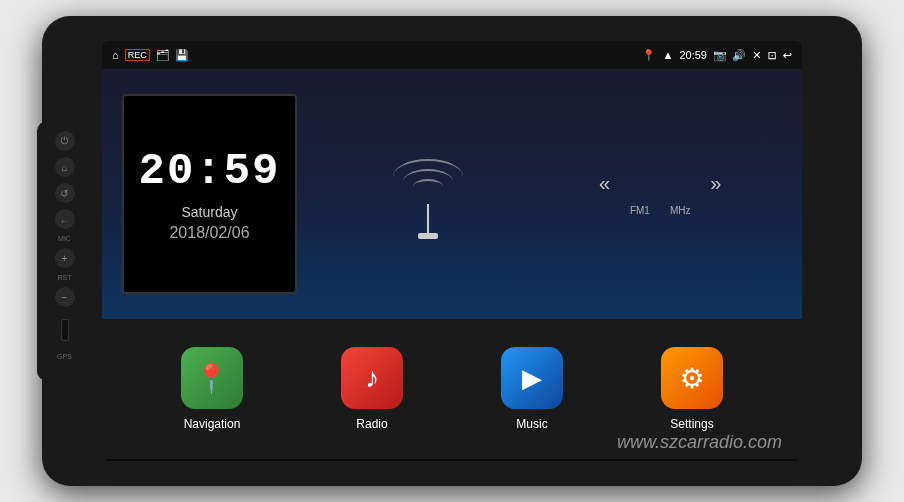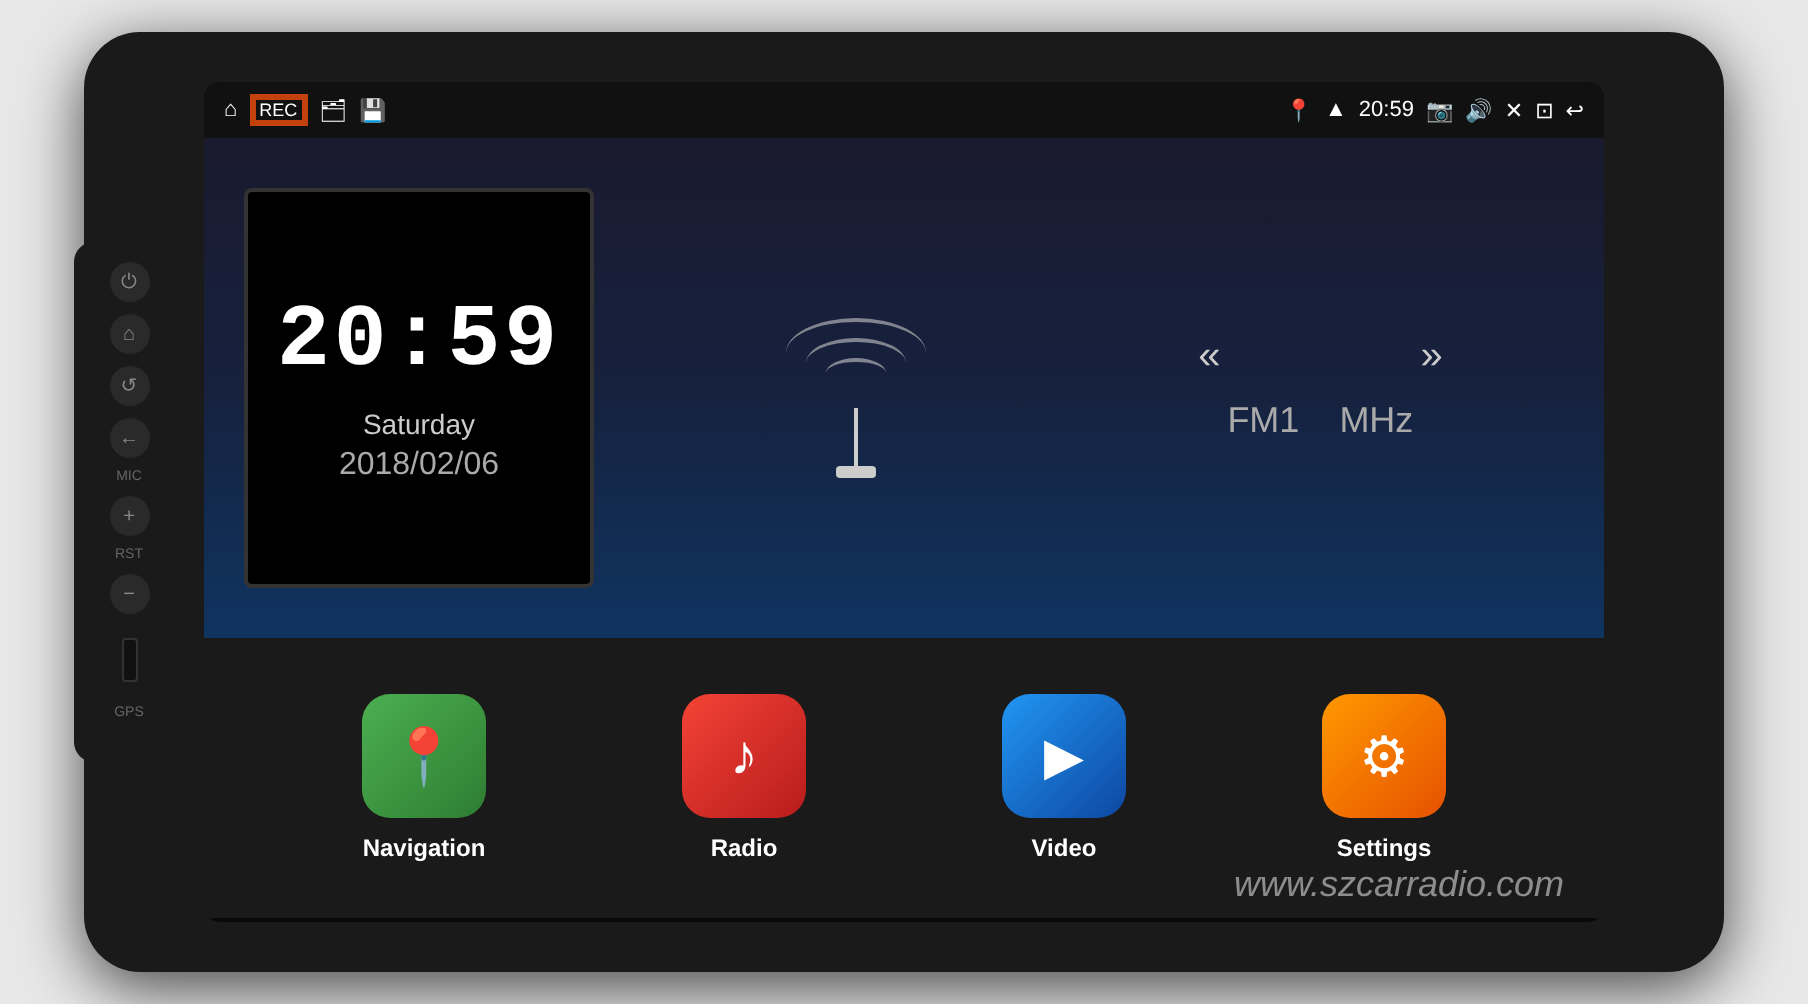--- a/index.html
+++ b/index.html
@@ -343,7 +343,7 @@
     <div class="status-bar">
       <div class="status-left">
         <span>⌂</span>
-        <span style="font-size:9px; border:3px solid #c2410c; padding:0 2px;">REC</span>
+        <span style="font-size:9px; border:1px solid #c2410c; padding:0 2px;">REC</span>
         <span>🗂</span>
         <span>💾</span>
       </div>

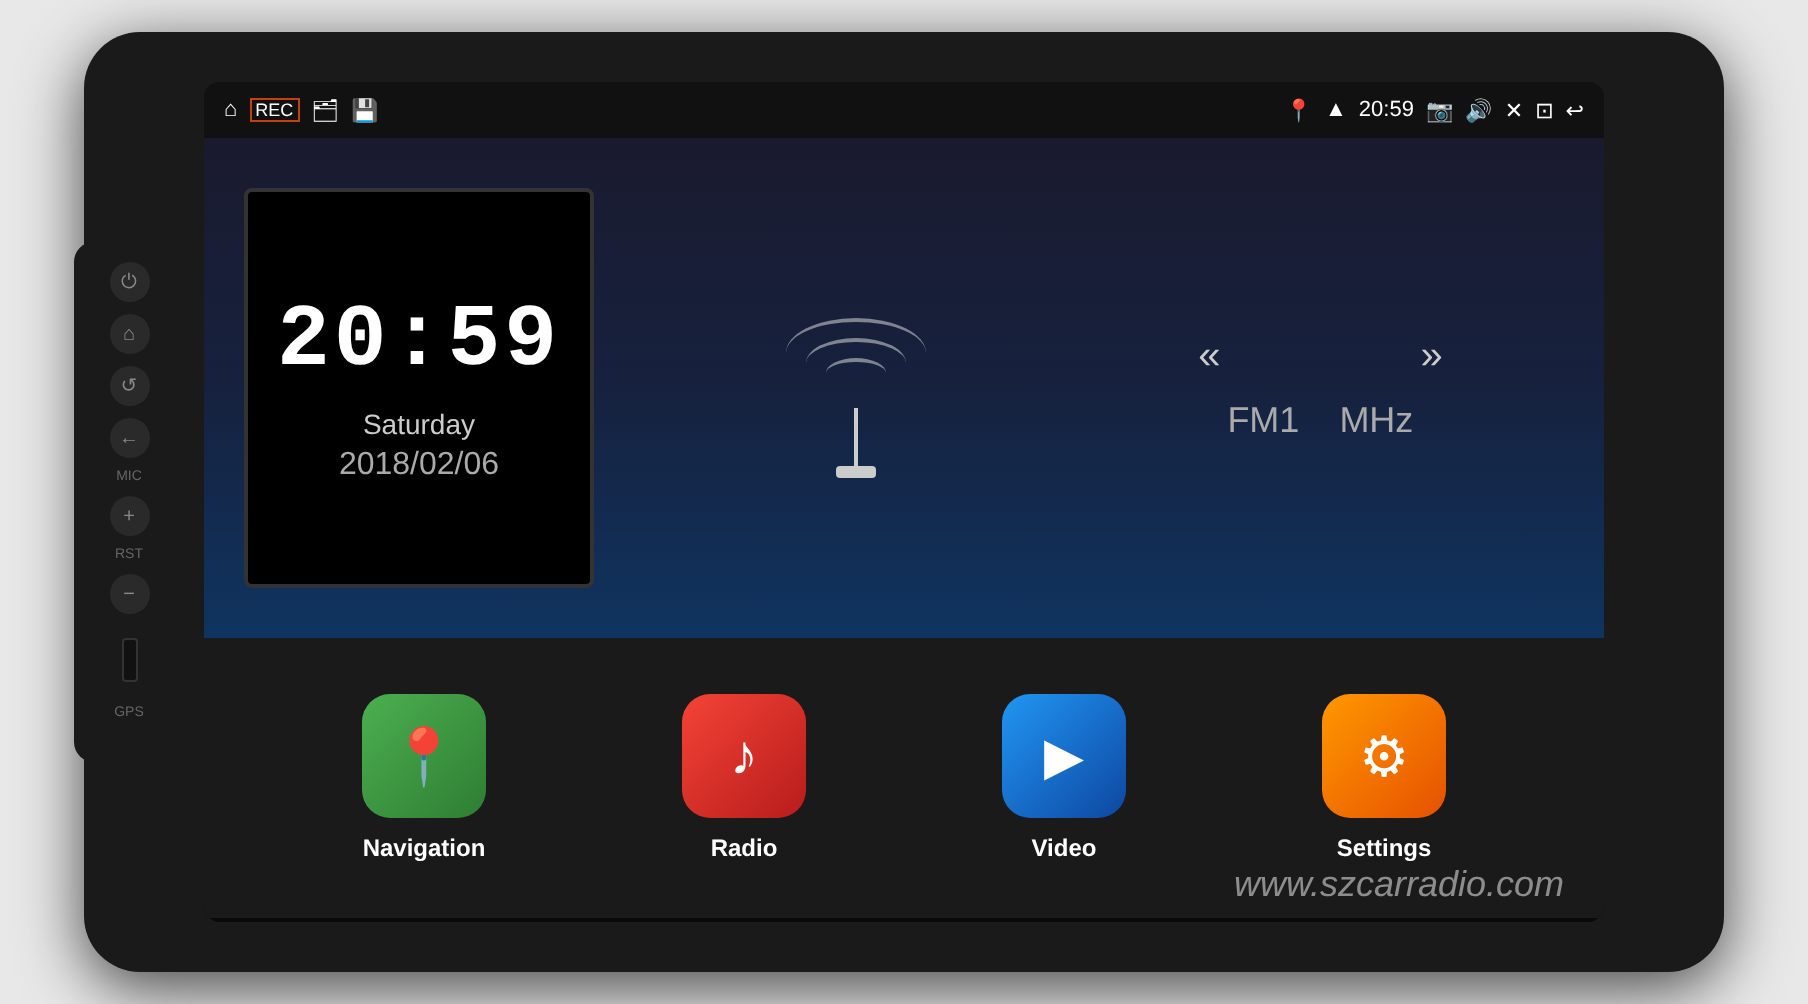--- a/index.html
+++ b/index.html
@@ -192,7 +192,7 @@
       display: flex;
       gap: 20px;
       color: #aaa;
-      font-size: 18px;
+      font-size: 10px;
     }
 
     .nav-arrows {

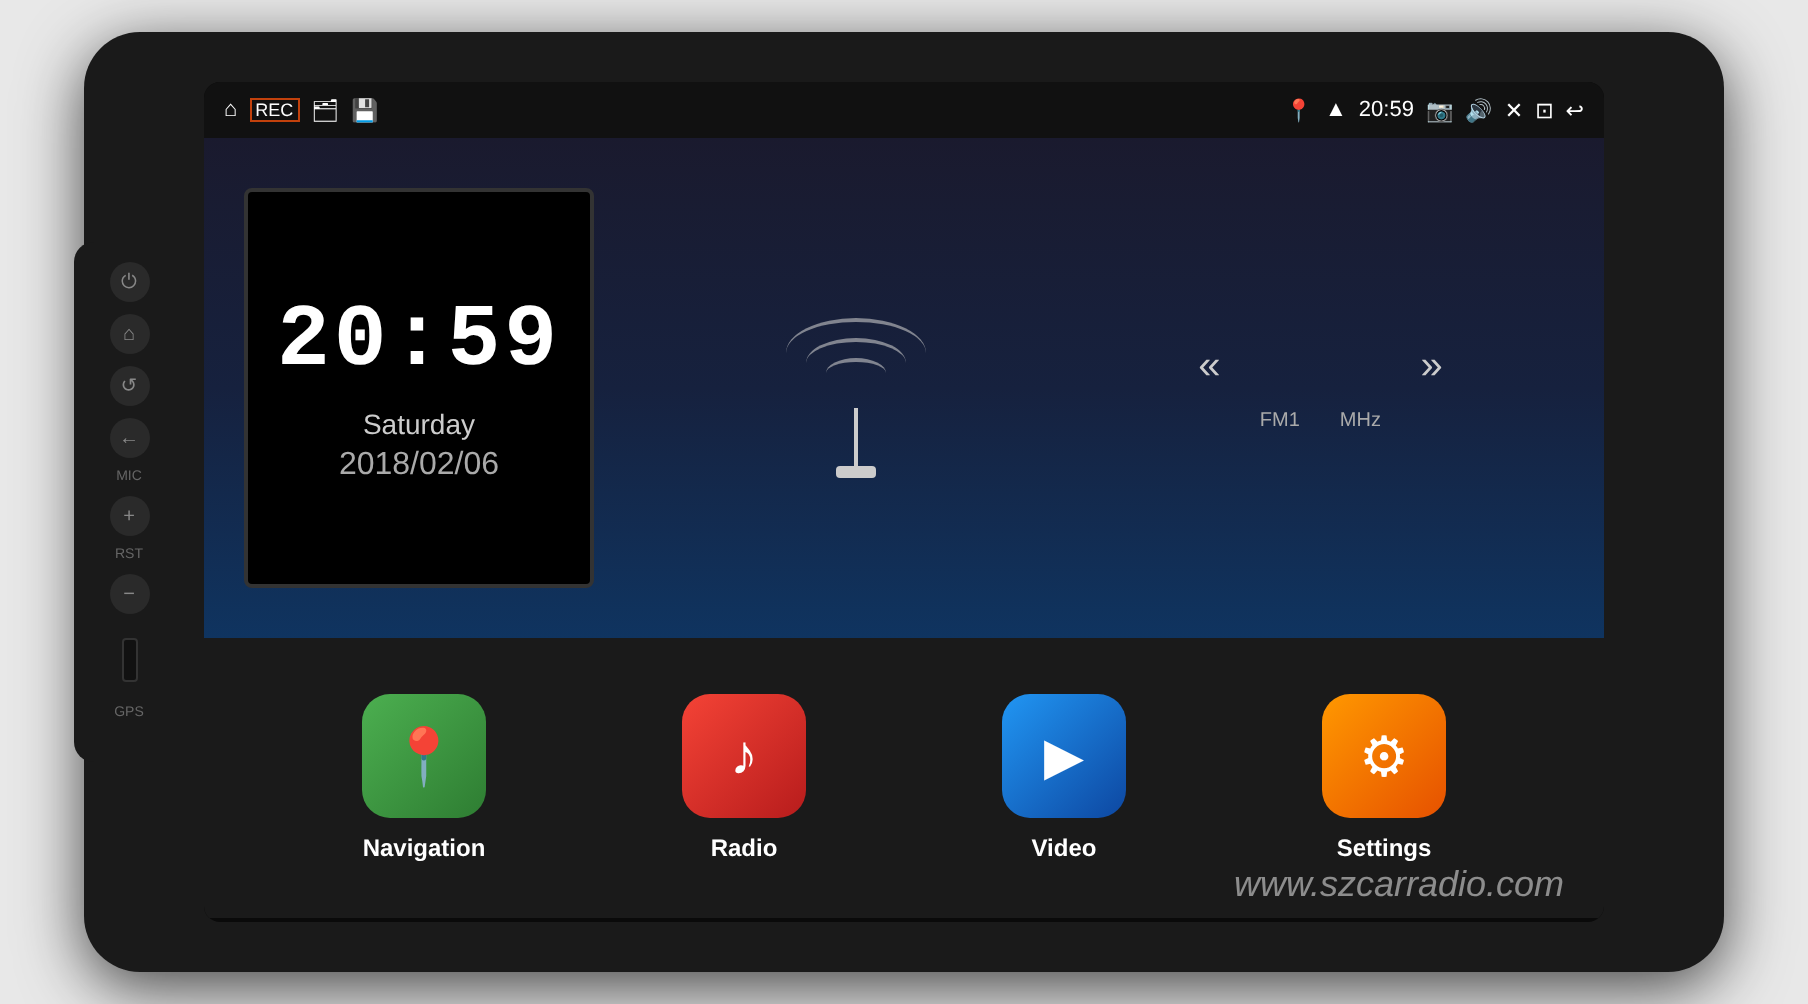--- a/index.html
+++ b/index.html
@@ -239,7 +239,6 @@
       color: white;
       font-size: 12px;
       text-align: center;
-      font-weight: bold;
     }
 
     .nav-color { background: linear-gradient(135deg, #4CAF50, #2e7d32); }

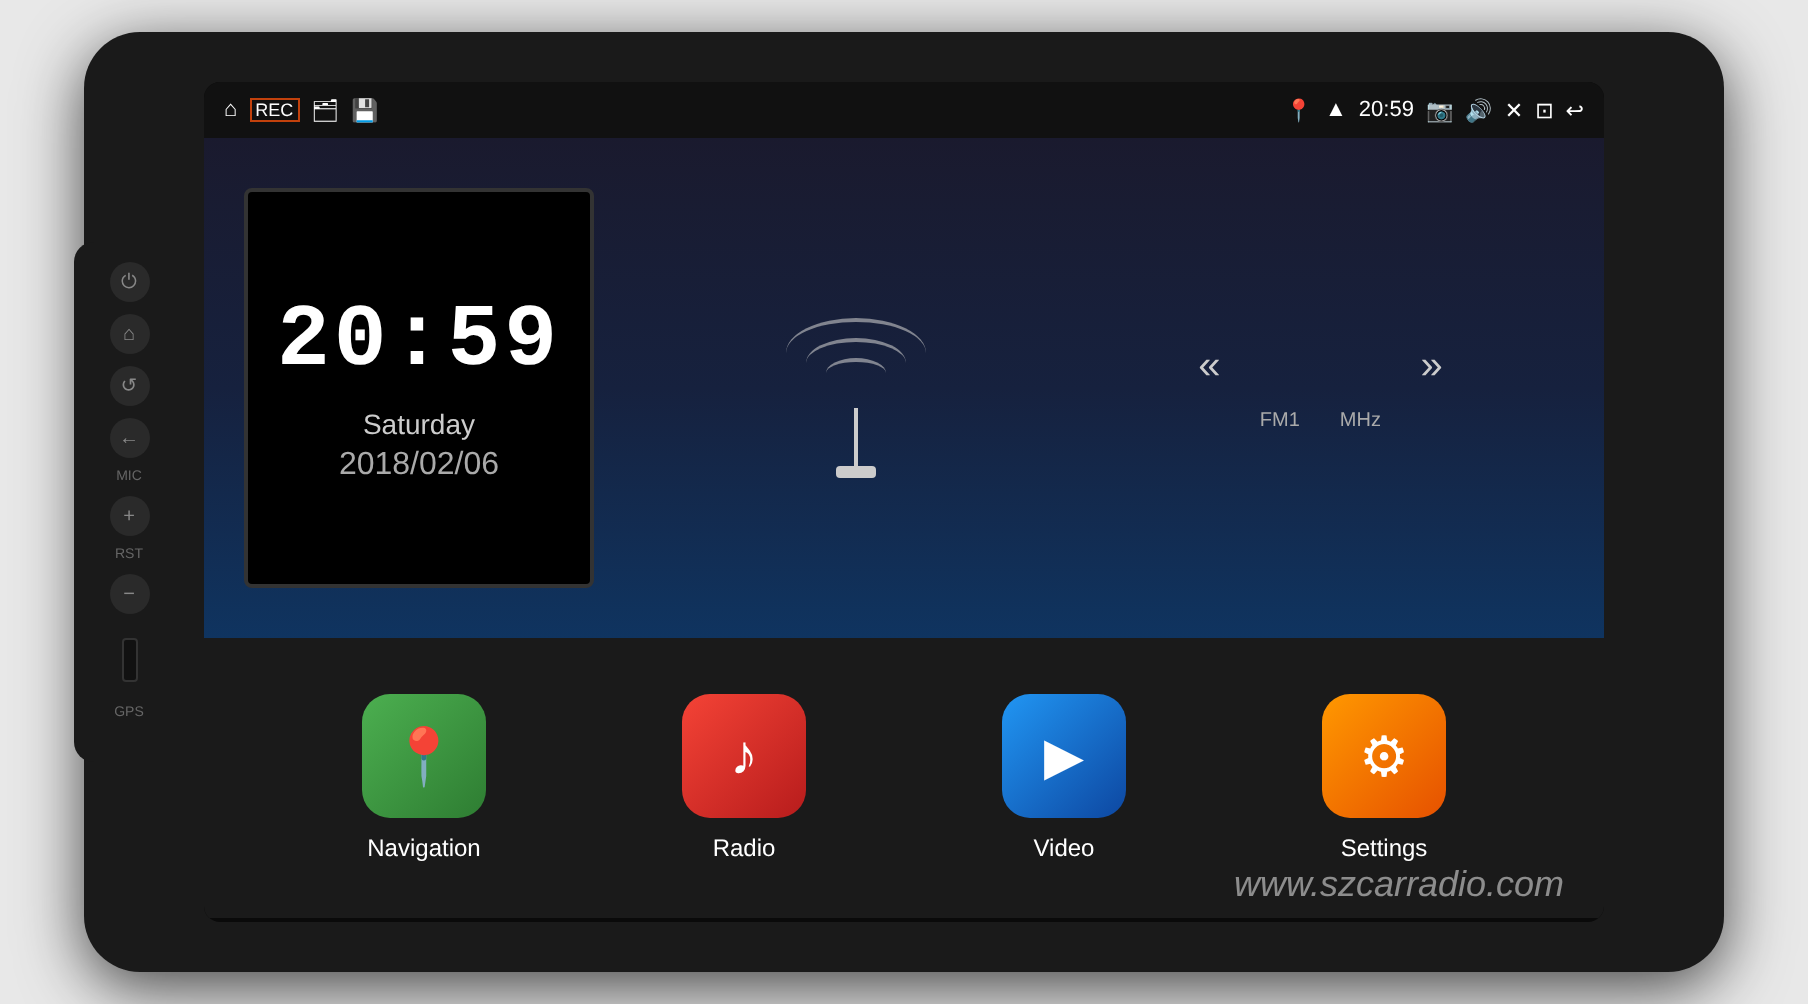--- a/index.html
+++ b/index.html
@@ -414,7 +414,7 @@
         <div class="app-icon-img video-color">
           <span style="color:white; font-size:26px;">▶</span>
         </div>
-        <span class="app-label">Video</span>
+        <span class="app-label">Music</span>
       </div>
 
       <div class="app-icon">

